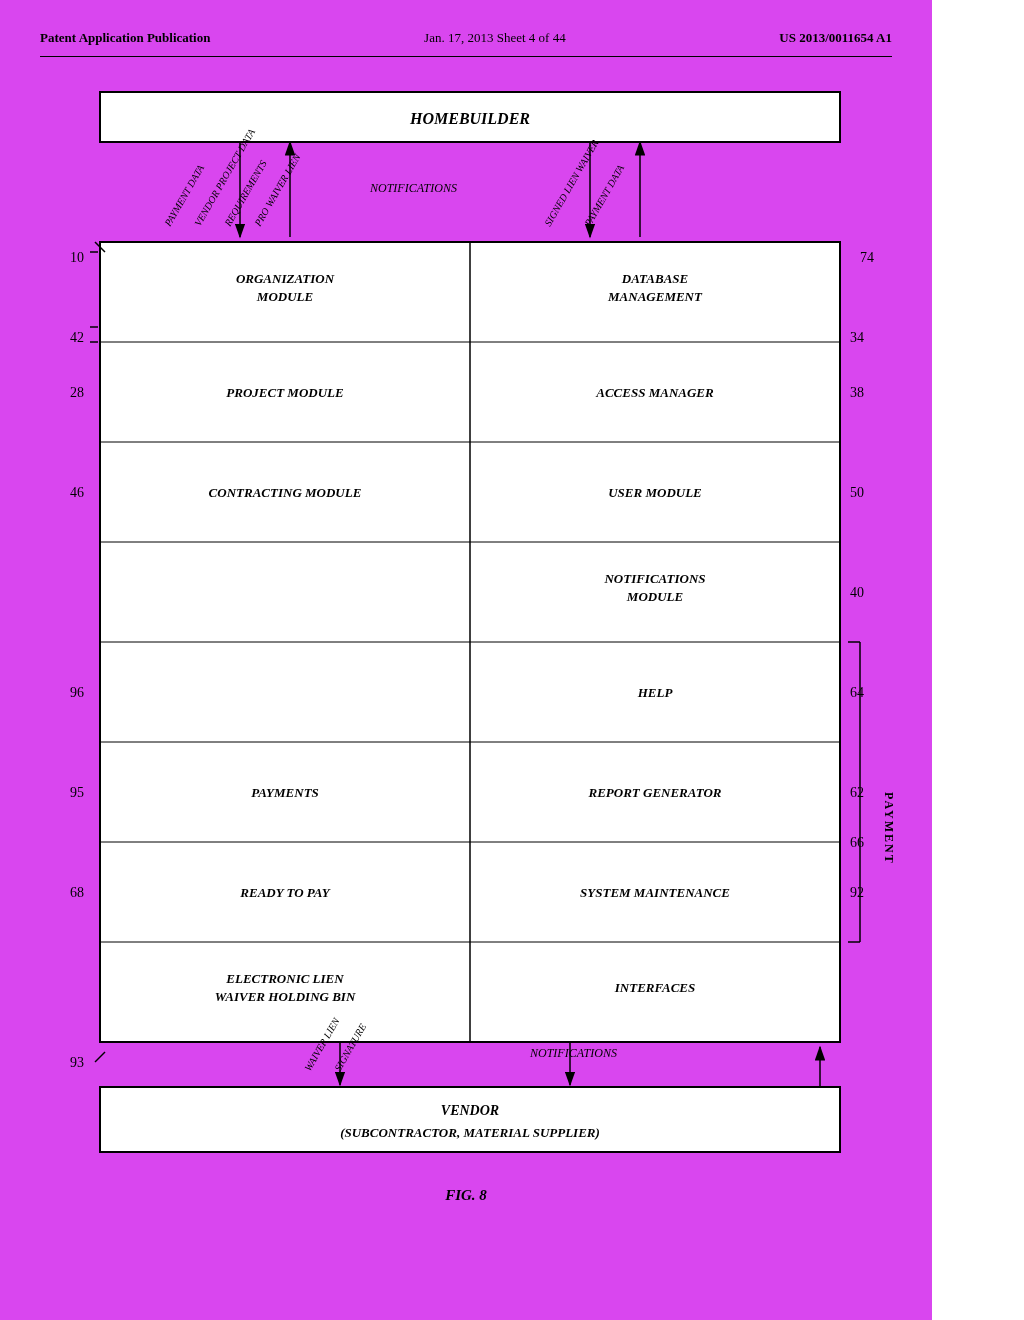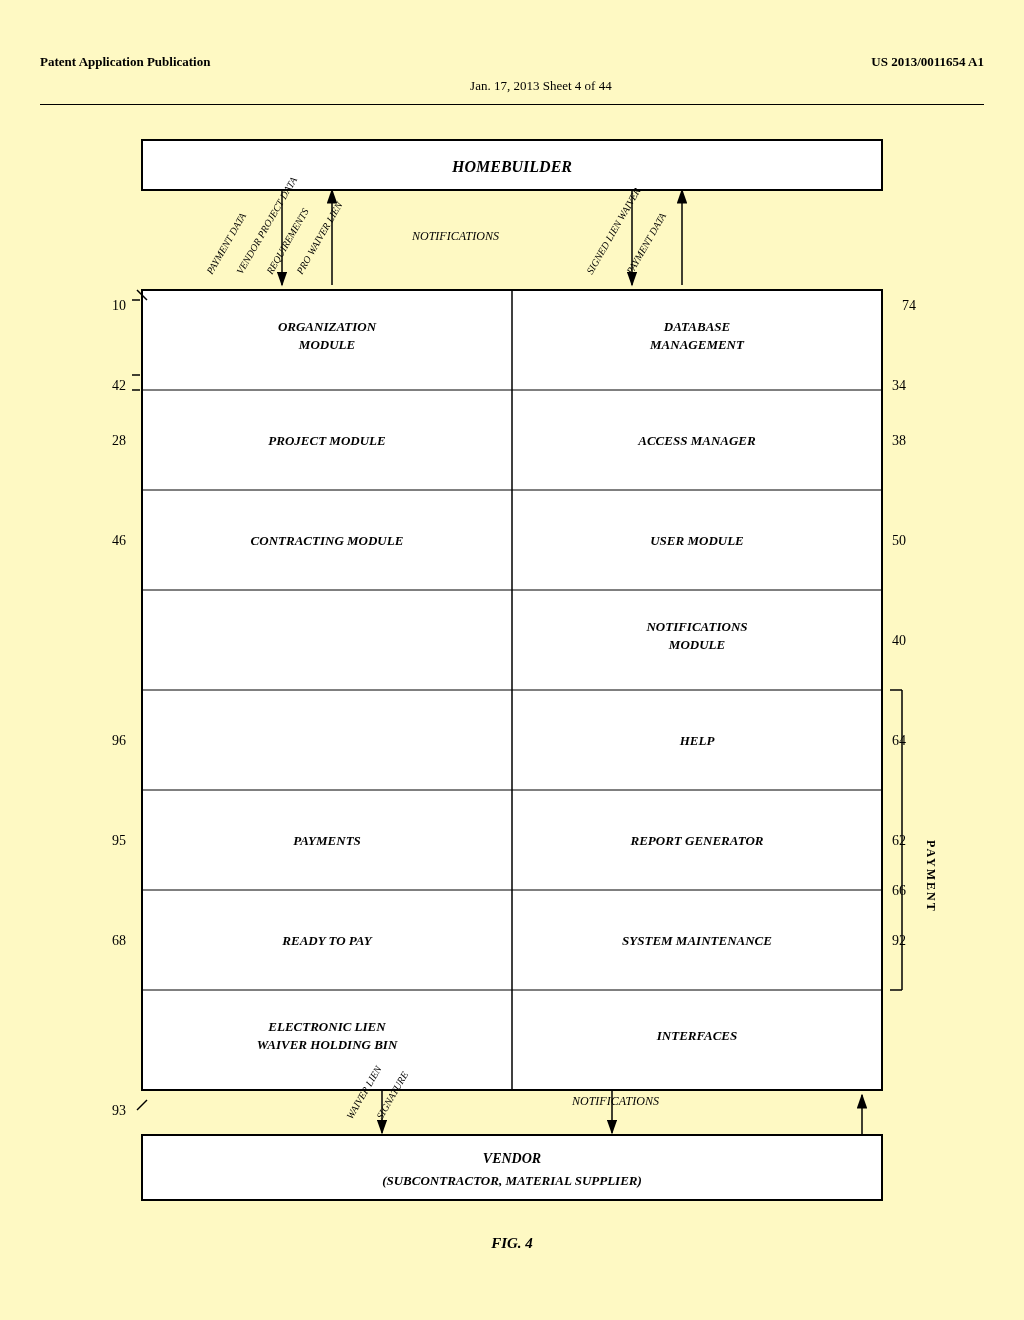--- a/index.html
+++ b/index.html
@@ -13,9 +13,9 @@
     }
 
     .page {
-      width: 1024px;
+      width: 932px;
       min-height: 1320px;
-      background: #fef9c3;
+      background: #d946ef;
       position: relative;
       padding: 20px 40px;
     }

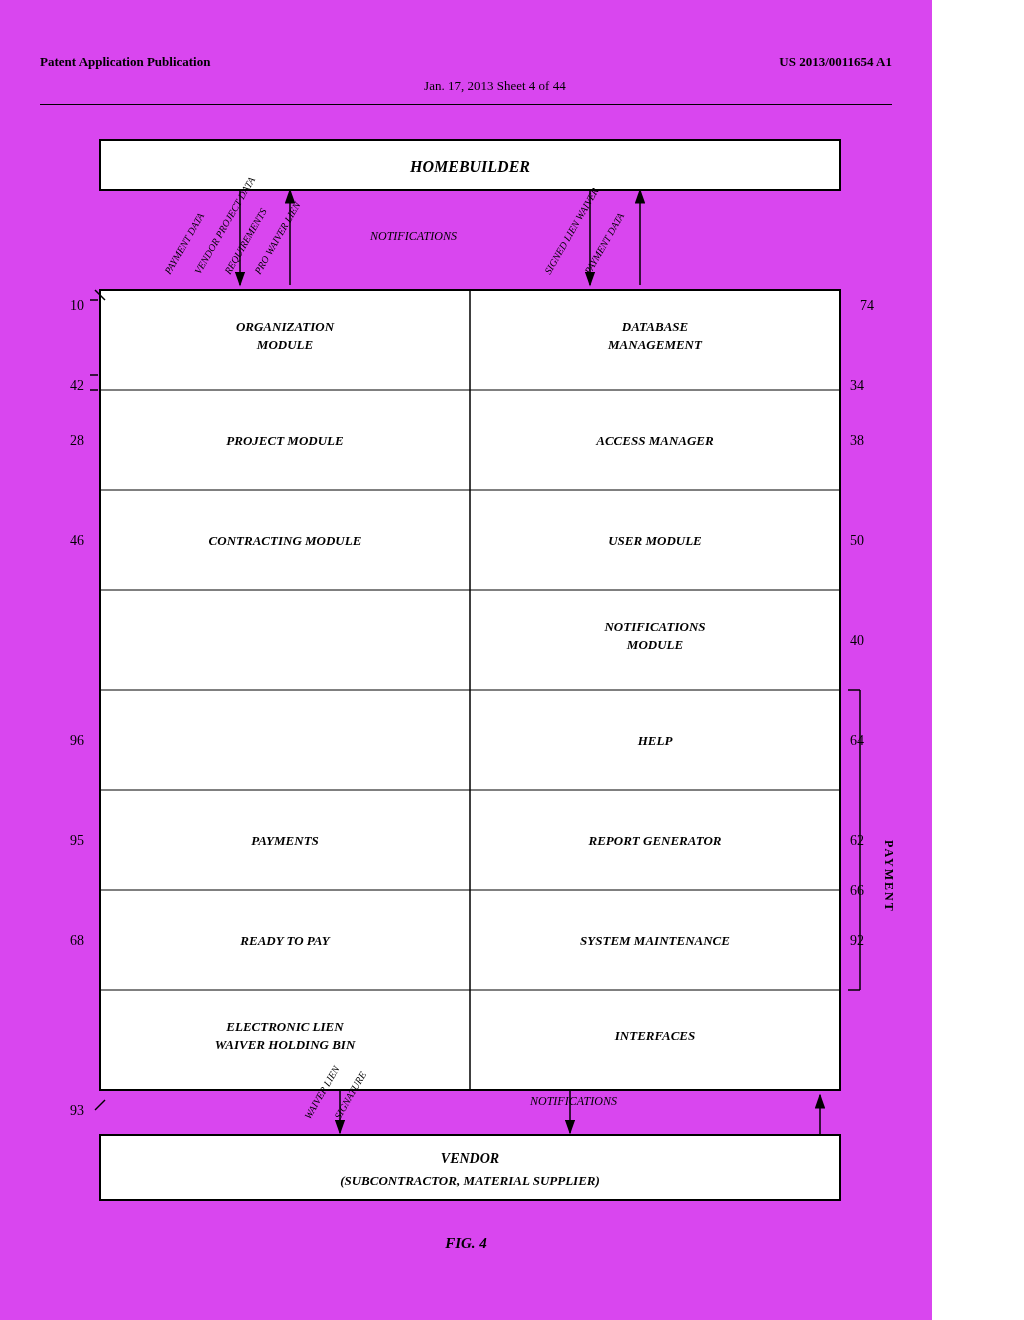--- a/index.html
+++ b/index.html
@@ -32,7 +32,7 @@
     }
 
     .header-left { font-weight: bold; }
-    .header-center { text-align: right; margin-top: 48px; }
+    .header-center { text-align: right; }
     .header-right { font-weight: bold; }
 
     

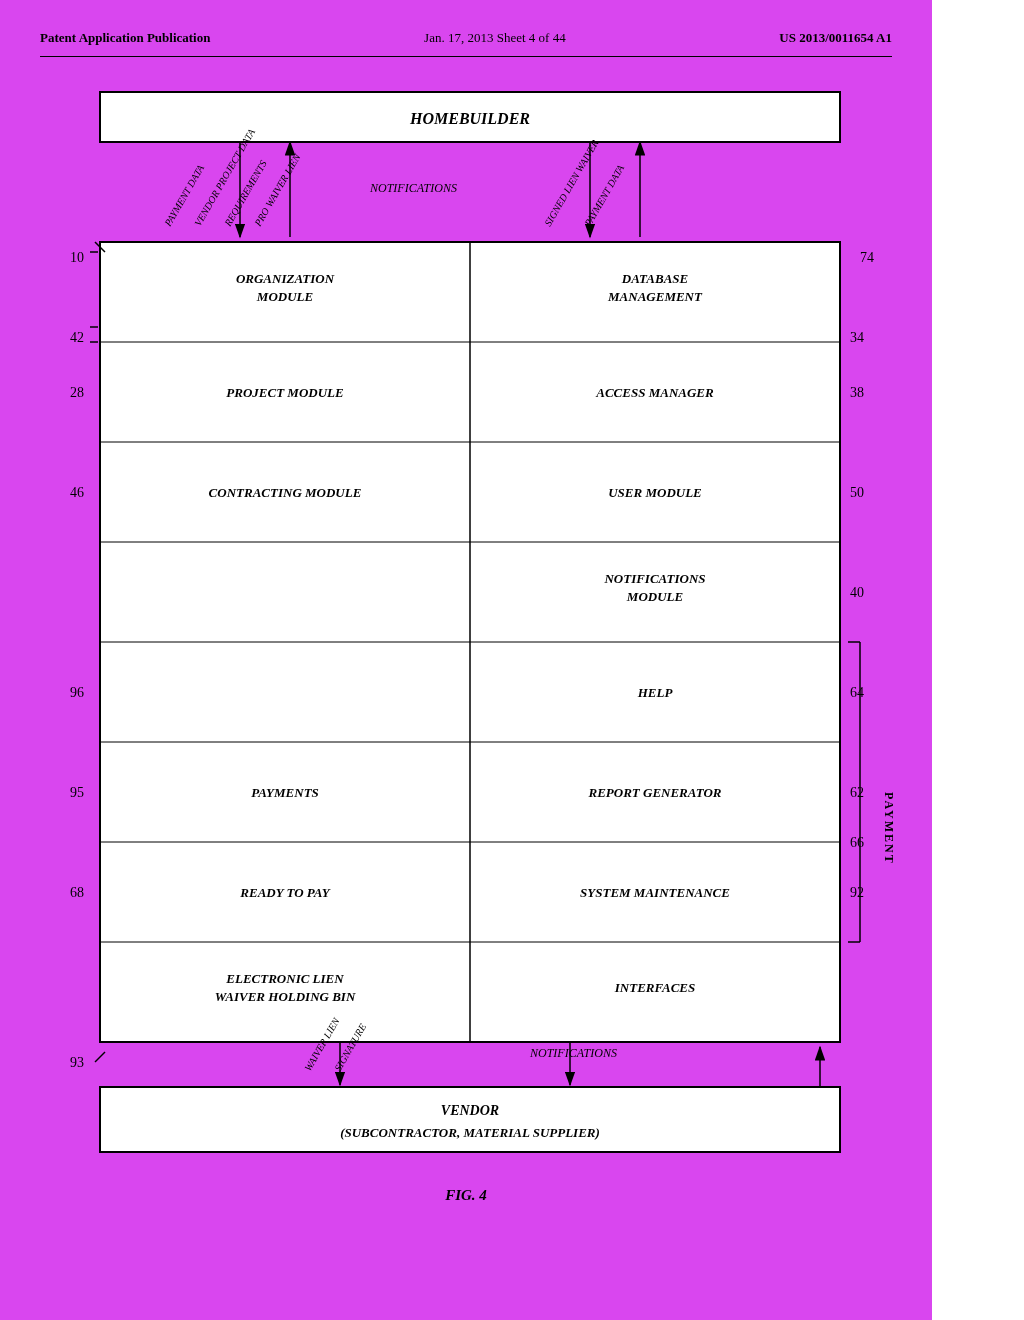--- a/index.html
+++ b/index.html
@@ -215,7 +215,7 @@
 
   </div>
 
-  <div class="fig-label">FIG. 4</div>
+  <div class="fig-label">FIG. 8</div>
 
 </div>
 

